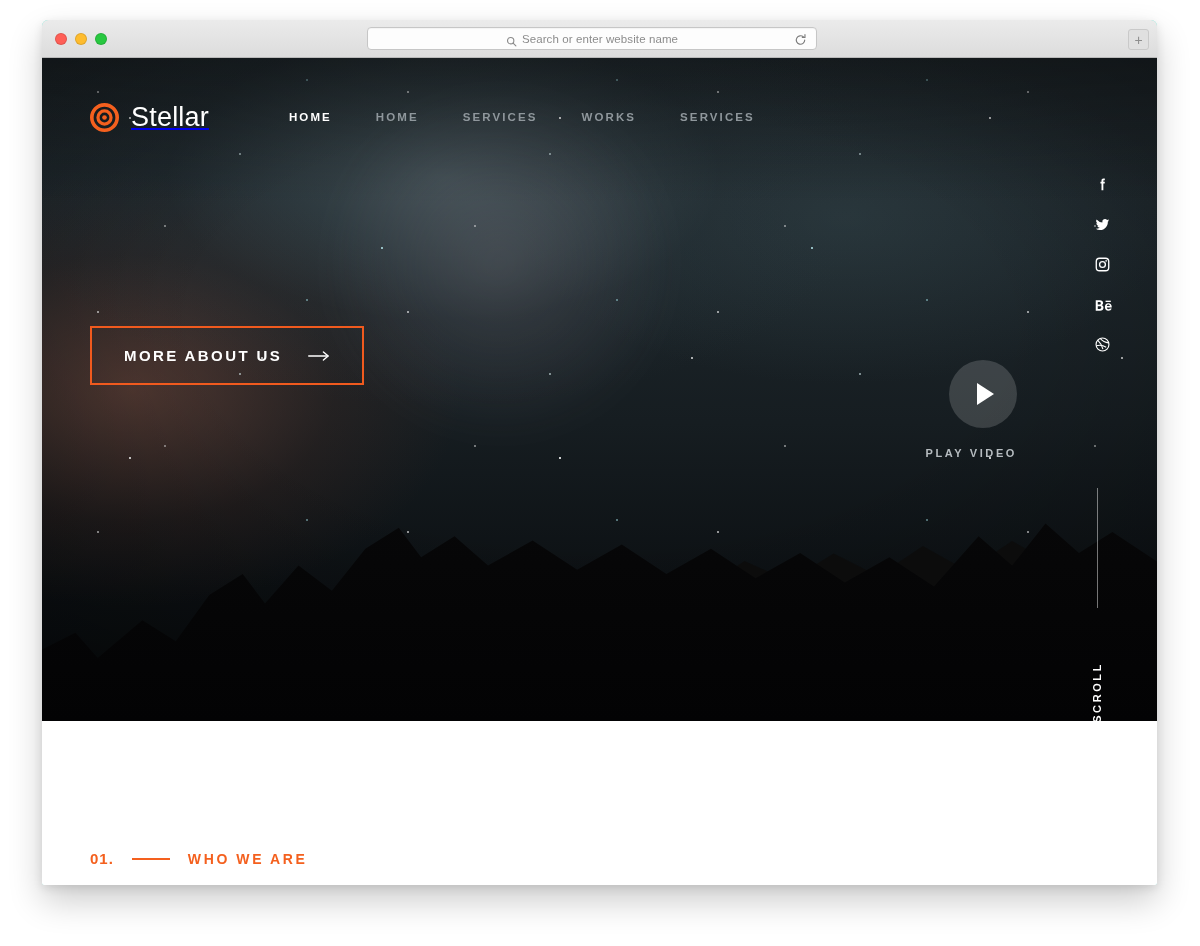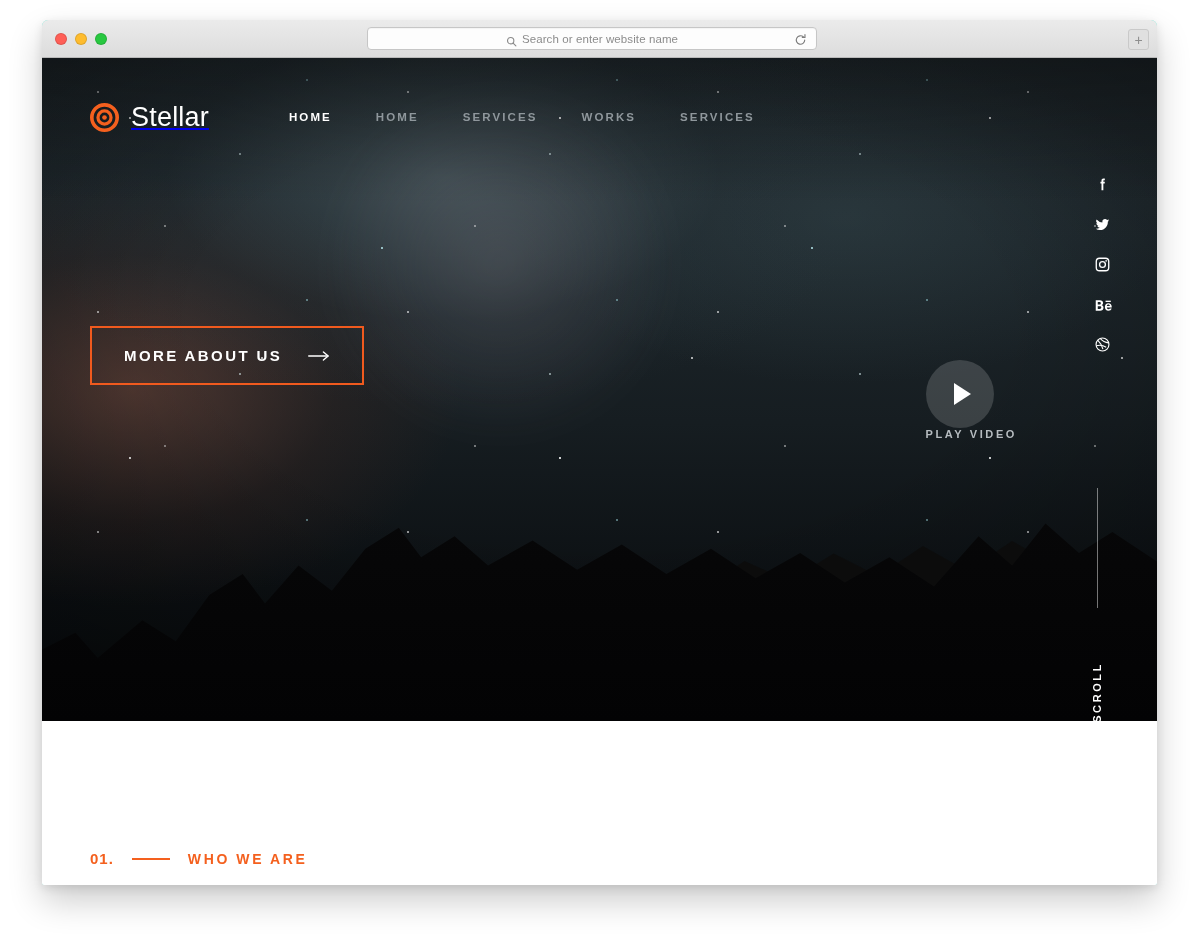--- a/index.html
+++ b/index.html
@@ -313,7 +313,8 @@
     z-index: 5;
     display: flex;
     flex-direction: column;
-    align-items: flex-start;
+    align-items: flex-end;
+    gap: 19px;
     cursor: pointer;
   }
   #play-circle {

